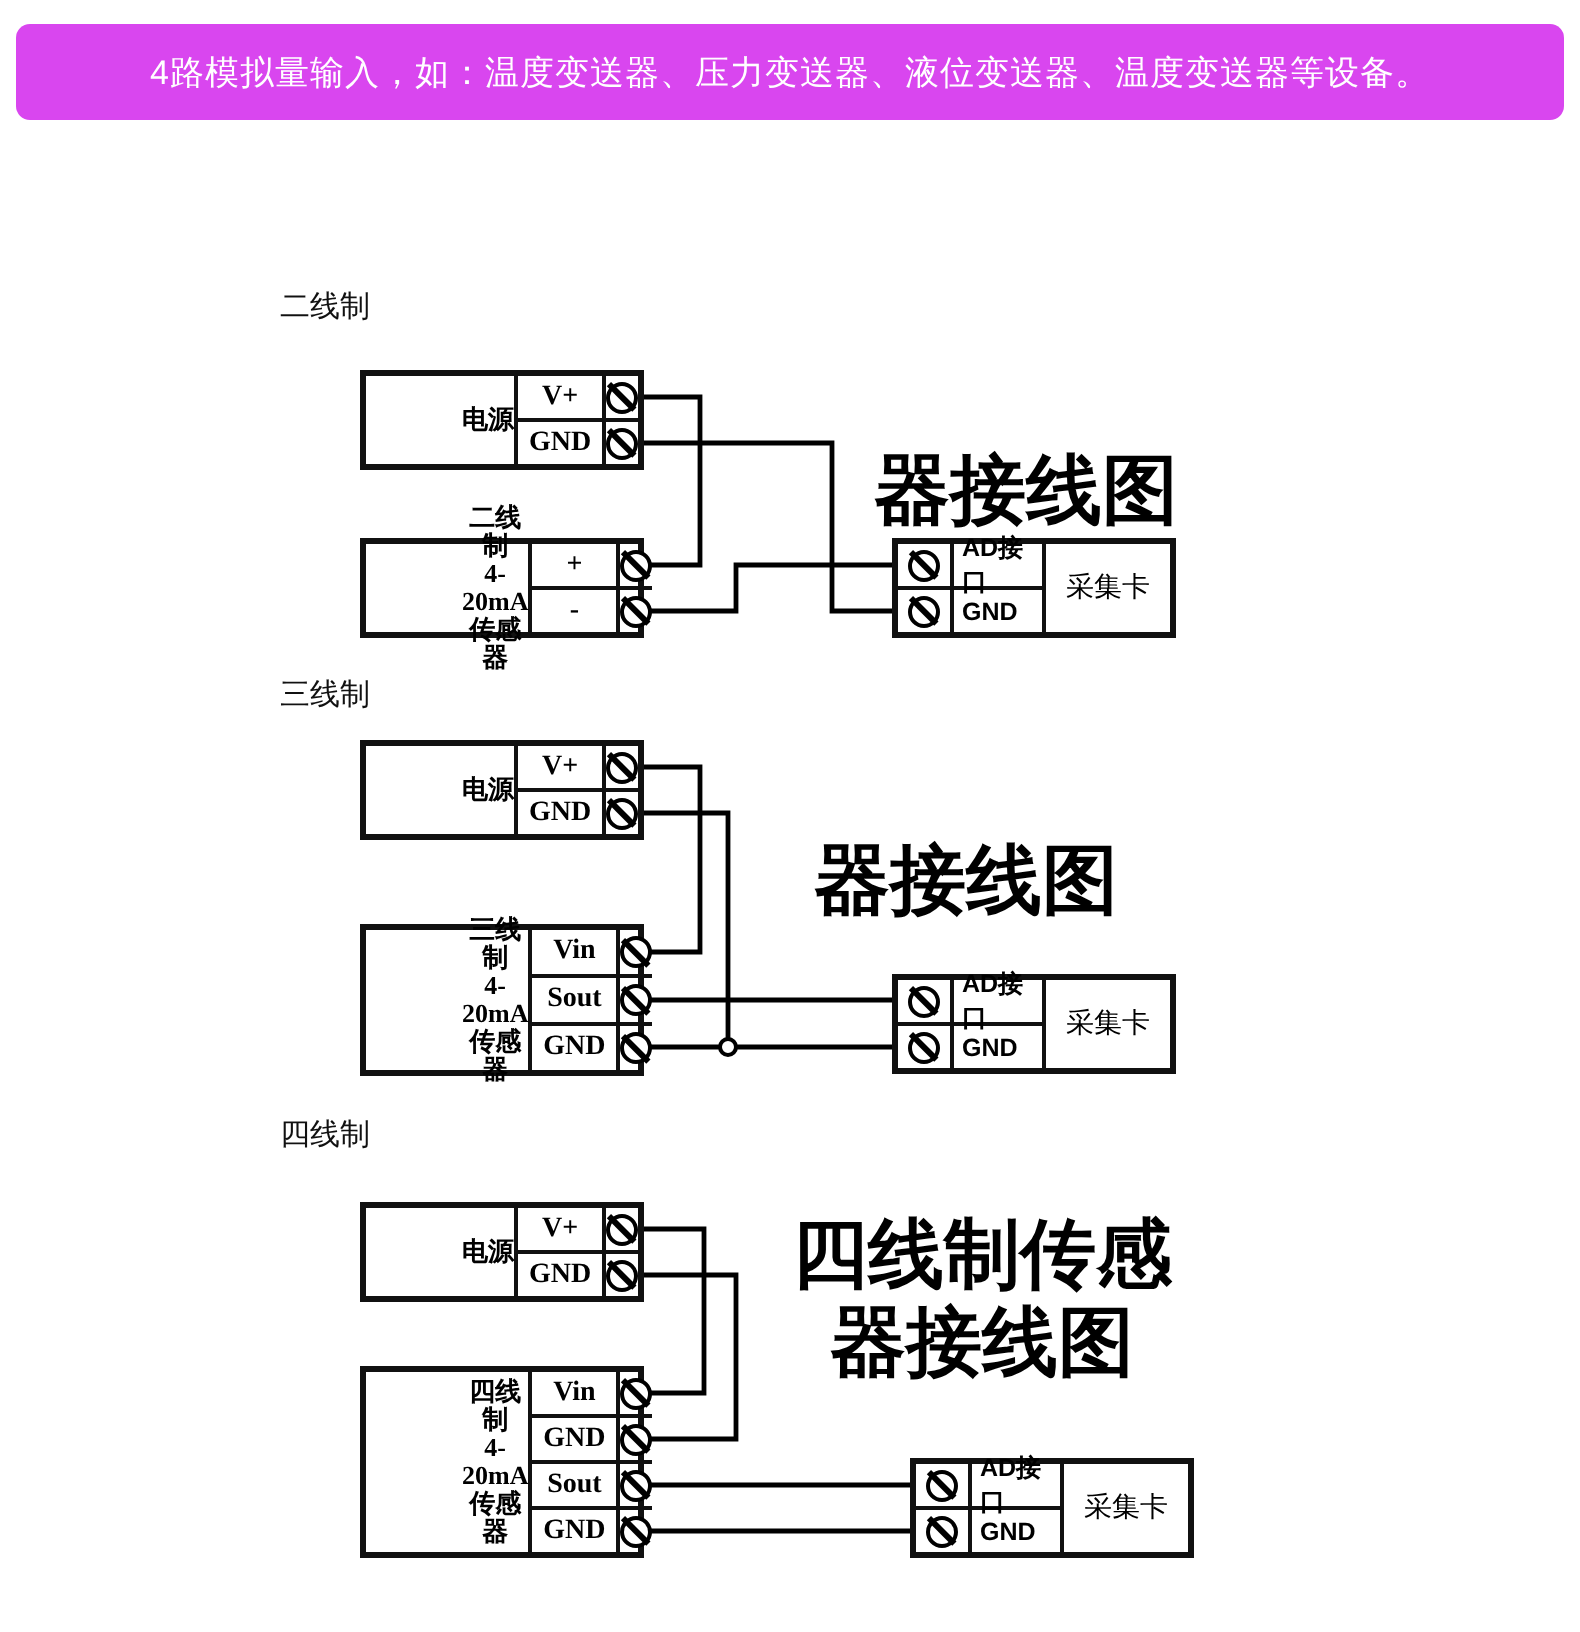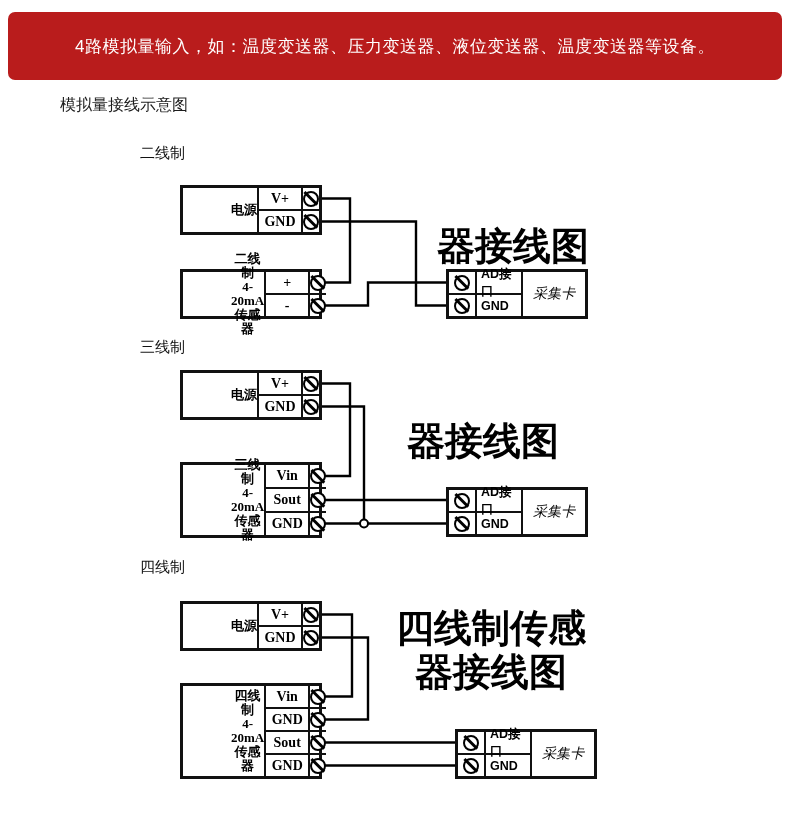--- a/index.html
+++ b/index.html
@@ -8,8 +8,8 @@
     font-family:"Liberation Sans", sans-serif; overflow:hidden;
   }
   .header {
-    position:absolute; left:8px; top:12px; width:774px; height:68px;
-    background:#b91c1c; border-radius:7px; color:#ffffff;
+    position:absolute; left:8px; top:12px; width:774px; height:48px;
+    background:#d946ef; border-radius:7px; color:#ffffff;
     display:flex; align-items:center; justify-content:center;
     font-size:17px; letter-spacing:0.5px;
   }

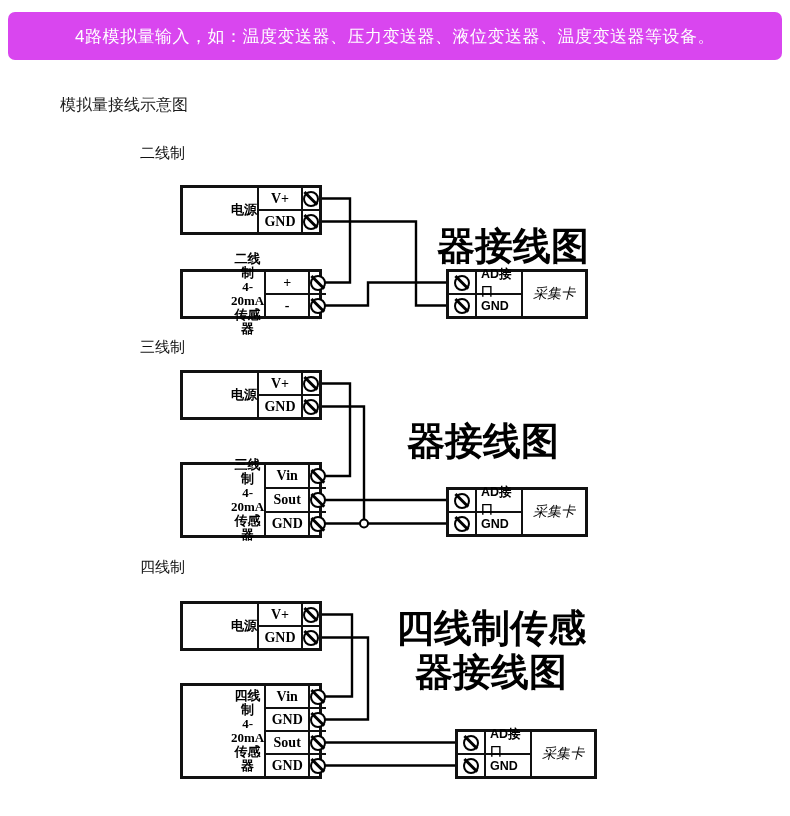--- a/index.html
+++ b/index.html
@@ -81,7 +81,6 @@
     <span>4路模拟量输入，如：温度变送器、压力变送器、液位变送器、温度变送器等设备。</span>
   </div>
 
-  <div class="page-title">模拟量接线示意图</div>
 
   <svg class="wires" width="790" height="816" viewBox="0 0 790 816">
     <g fill="none" stroke="#000000" stroke-width="2.4">

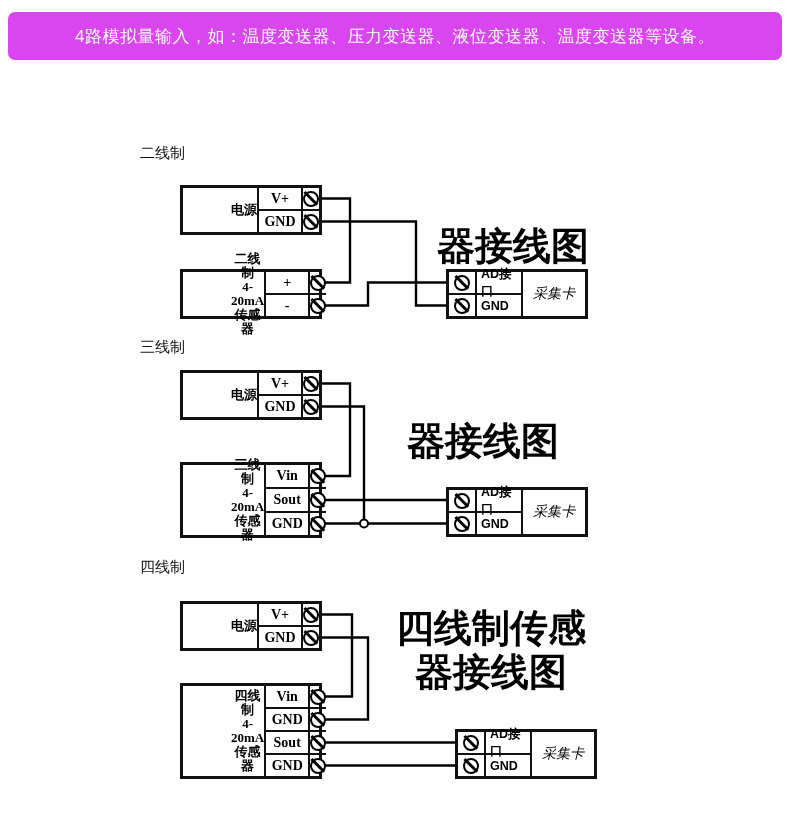--- a/index.html
+++ b/index.html
@@ -53,7 +53,7 @@
   .cname {
     width:62px; border-left:2px solid #111111;
     display:flex; align-items:center; justify-content:center;
-    font-family:"Liberation Serif", serif; font-size:14px; color:#000;font-style:italic;
+    font-family:"Liberation Serif", serif; font-size:14px; color:#000;
   }
 
   .screw {

